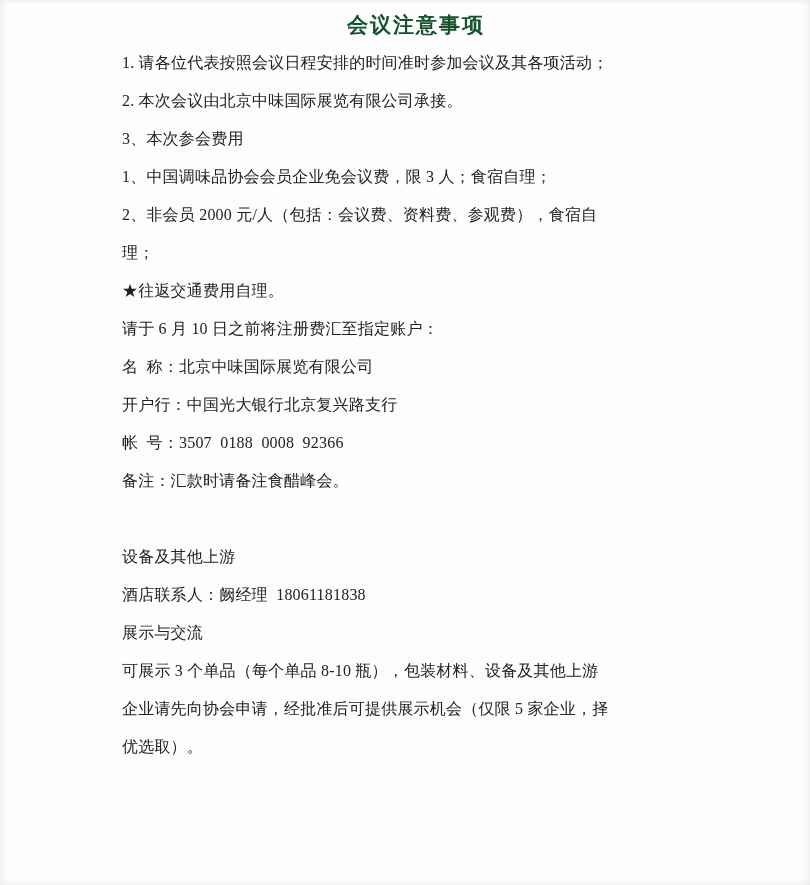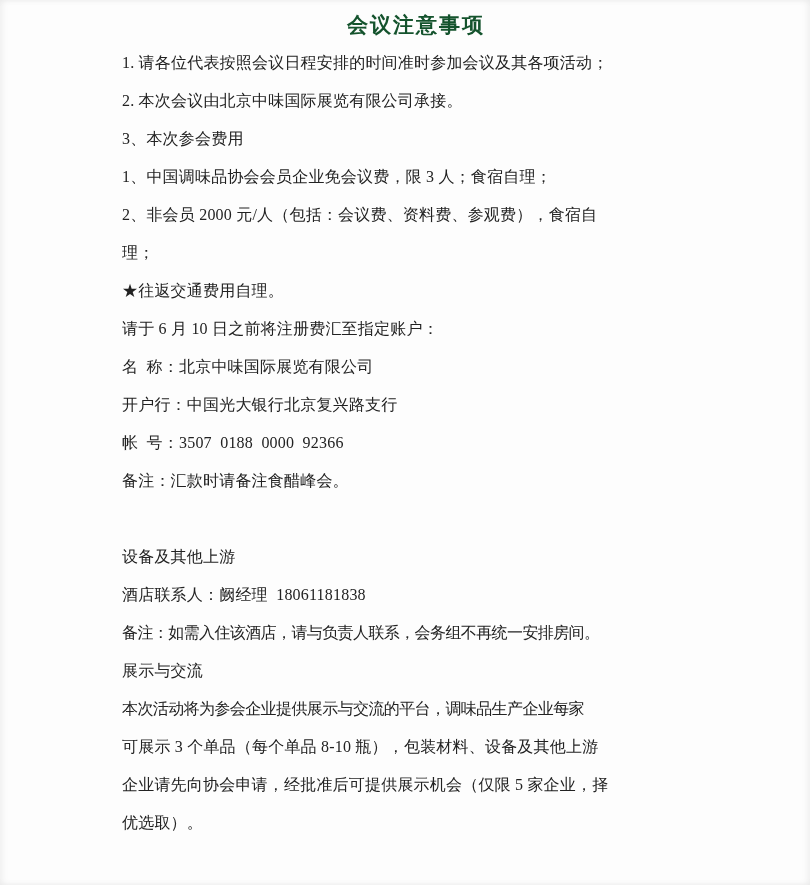--- a/index.html
+++ b/index.html
@@ -69,7 +69,7 @@
   <div class="line">请于 6 月 10 日之前将注册费汇至指定账户：</div>
   <div class="line">名  称：北京中味国际展览有限公司</div>
   <div class="line">开户行：中国光大银行北京复兴路支行</div>
-  <div class="line">帐  号：3507  0188  0000  92366</div>
+  <div class="line">帐  号：3507  0188  0008  92366</div>
   <div class="line">备注：汇款时请备注食醋峰会。</div>
 
   <div class="blank"></div>

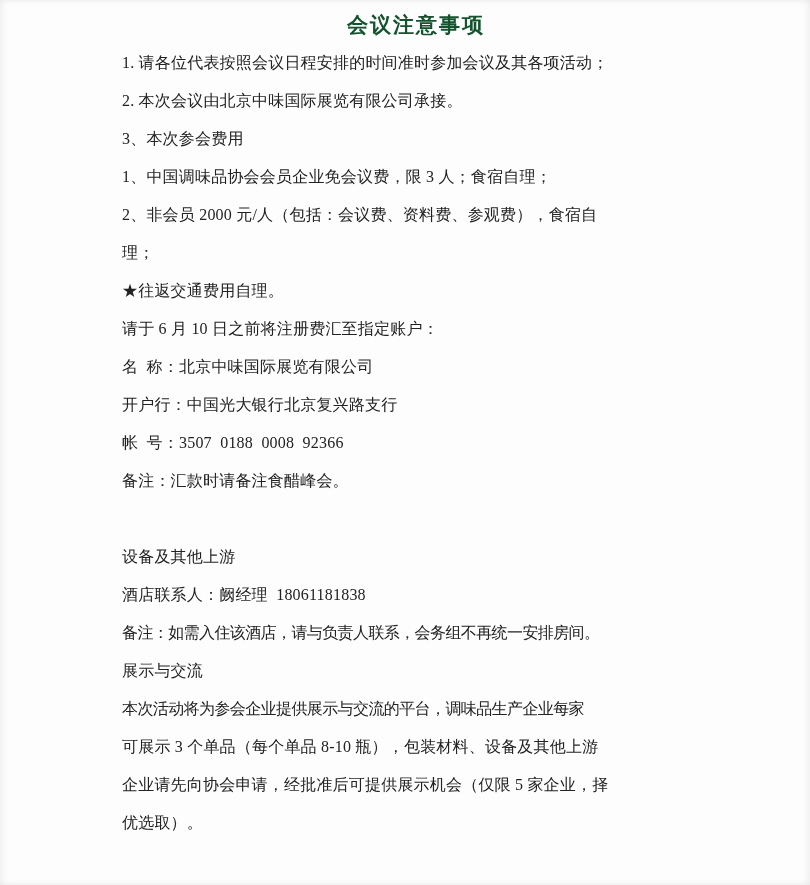--- a/index.html
+++ b/index.html
@@ -76,7 +76,6 @@
 
   <div class="line">设备及其他上游</div>
   <div class="line">酒店联系人：阙经理  18061181838</div>
-  <div class="line tight">备注：如需入住该酒店，请与负责人联系，会务组不再统一安排房间。</div>
 
   <div class="line">展示与交流</div>
   <div class="line tight">本次活动将为参会企业提供展示与交流的平台，调味品生产企业每家</div>

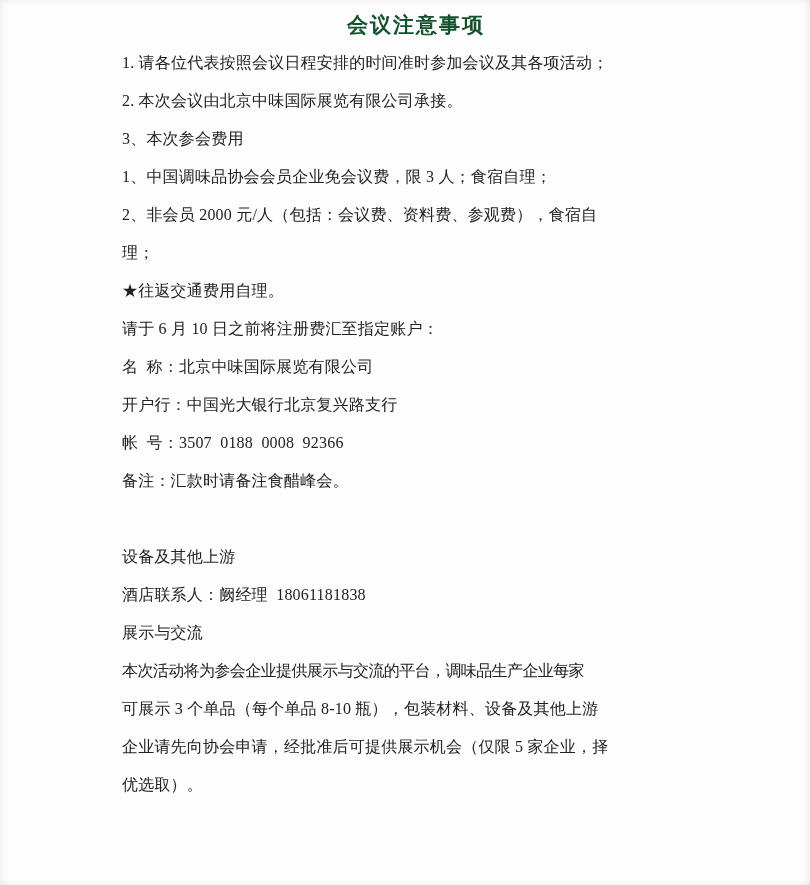--- a/index.html
+++ b/index.html
@@ -78,7 +78,6 @@
   <div class="line">酒店联系人：阙经理  18061181838</div>
 
   <div class="line">展示与交流</div>
-  <div class="line tight">本次活动将为参会企业提供展示与交流的平台，调味品生产企业每家</div>
   <div class="line">可展示 3 个单品（每个单品 8-10 瓶），包装材料、设备及其他上游</div>
   <div class="line">企业请先向协会申请，经批准后可提供展示机会（仅限 5 家企业，择</div>
   <div class="line">优选取）。</div>

